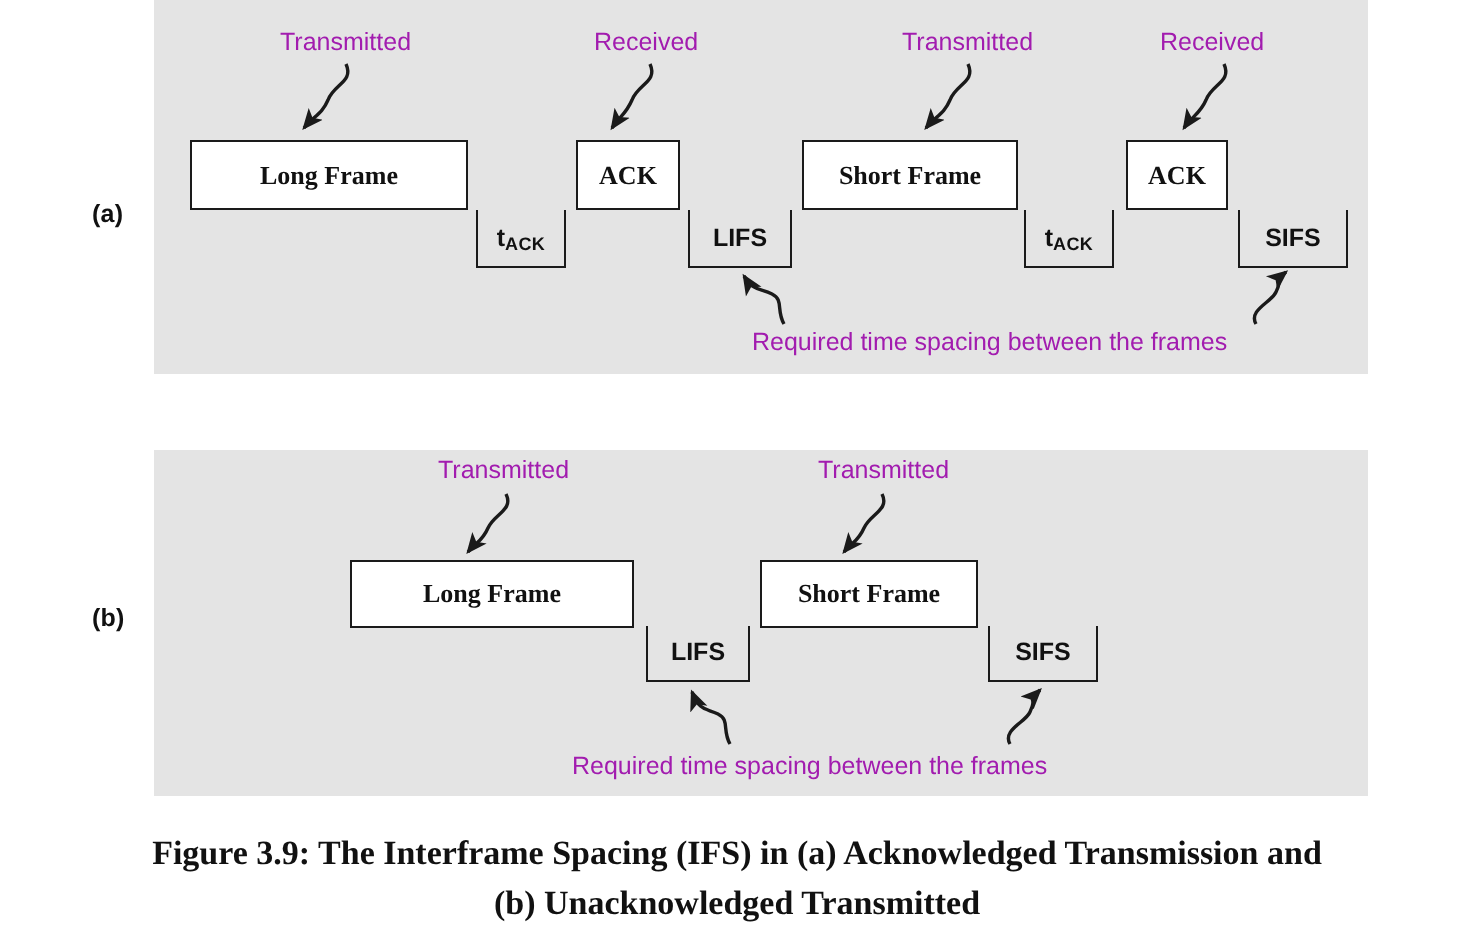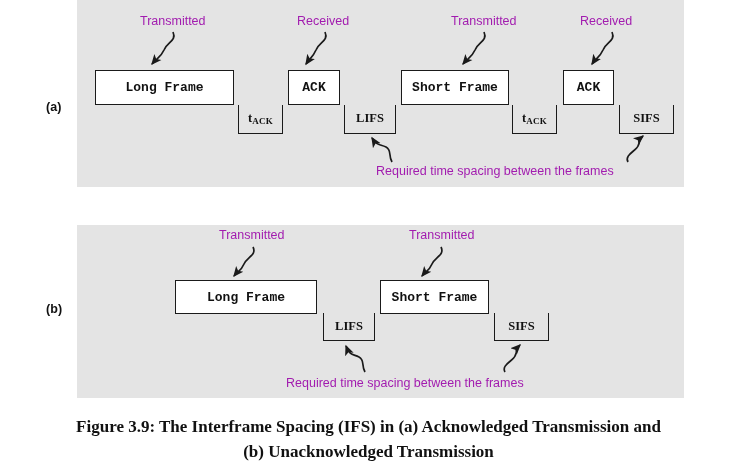--- a/index.html
+++ b/index.html
@@ -52,7 +52,7 @@
     display: flex;
     align-items: center;
     justify-content: center;
-    font-family: Liberation Mono, monospace;
+    font-family: Liberation Serif, serif;
     font-size: 13px;
     font-weight: 700;
     color: #111;

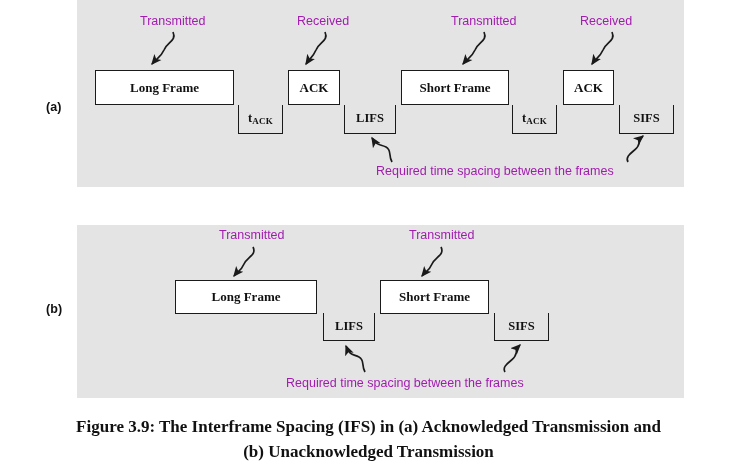--- a/index.html
+++ b/index.html
@@ -69,7 +69,7 @@
     display: flex;
     align-items: center;
     justify-content: center;
-    font-family: Liberation Serif, serif;
+    font-family: Liberation Sans, sans-serif;
     font-size: 12.5px;
     font-weight: 700;
     color: #111;

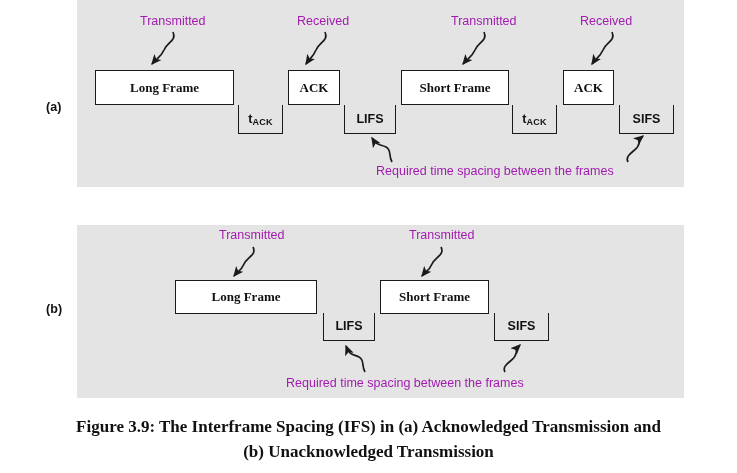--- a/index.html
+++ b/index.html
@@ -198,7 +198,7 @@
 
   <div id="caption">
     <span class="cap-line">Figure 3.9:  The Interframe Spacing (IFS) in (a) Acknowledged Transmission and</span>
-    <span class="cap-line">(b) Unacknowledged Transmission</span>
+    <span class="cap-line">(b) Unacknowledged Transmitted</span>
   </div>
 
 </div>

